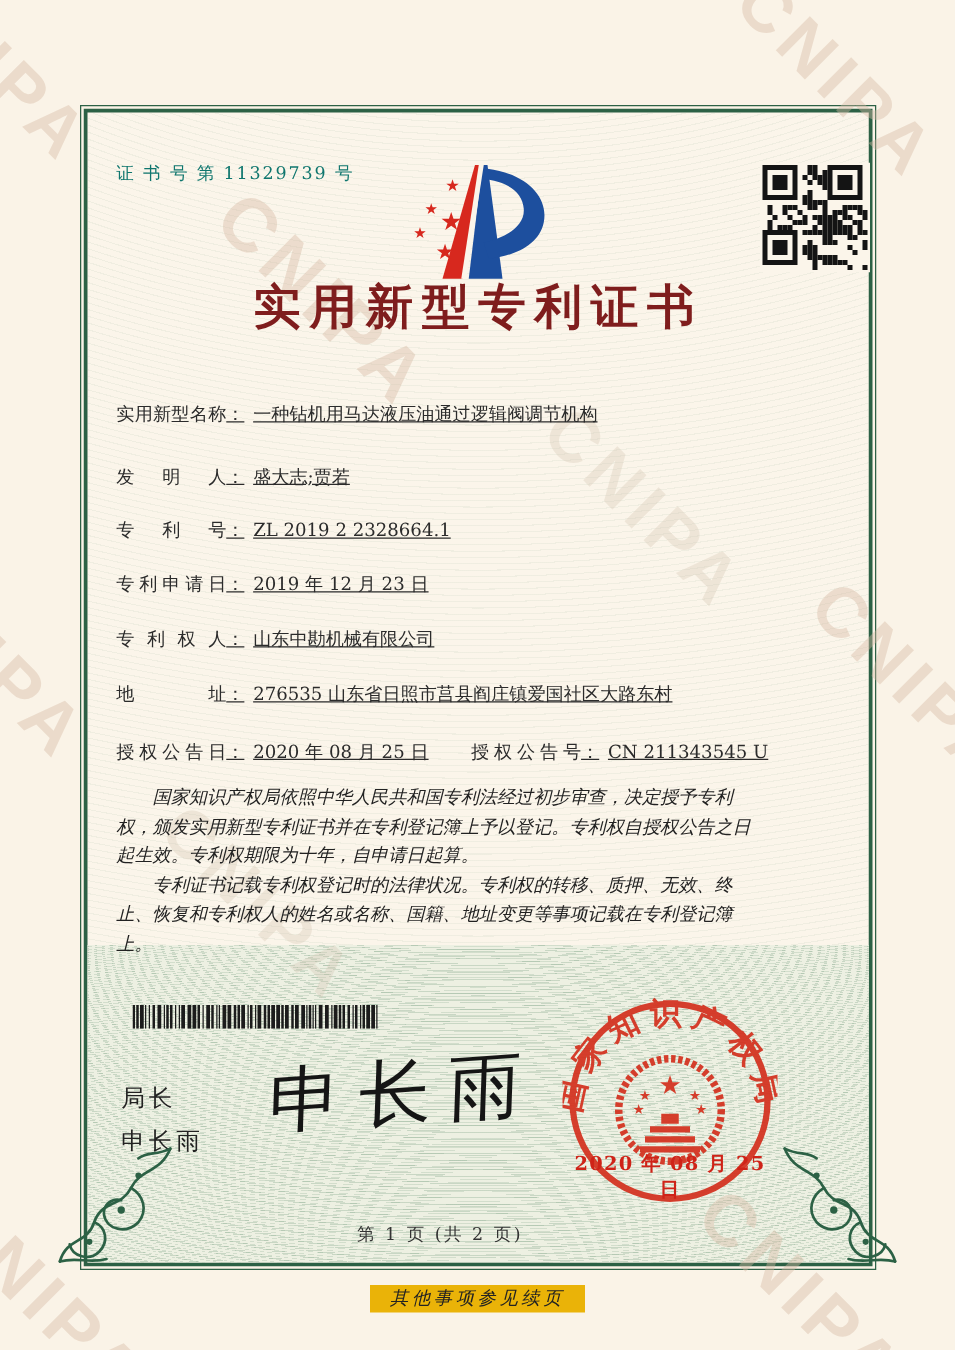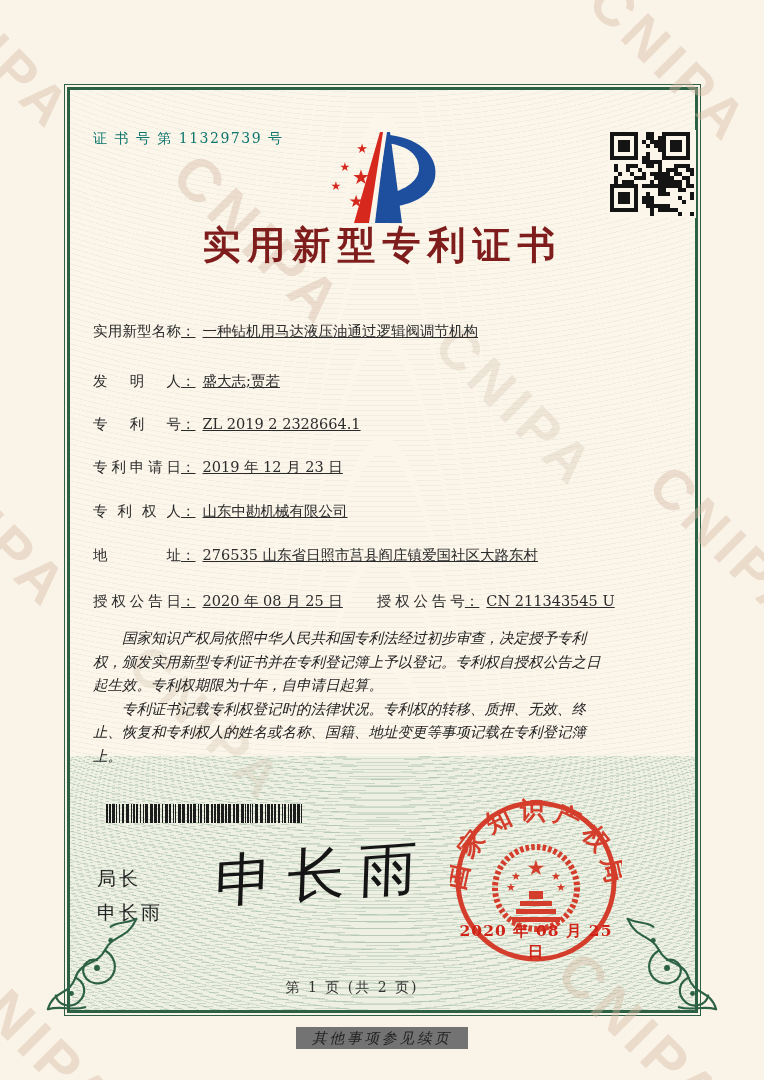--- a/index.html
+++ b/index.html
@@ -42,7 +42,7 @@
   .page-info{left:67px;top:979px;width:570px;text-align:center;font-size:14px;letter-spacing:2px;color:#333;}
   .cont-note{left:0;top:1029px;width:764px;text-align:center;font-size:14.5px;font-style:italic;
        letter-spacing:3px;color:#222;}
-  .cont-note span{background:#737373;padding:3px 16px;}
+  .cont-note span{background:#eab308;padding:3px 16px;}
 </style>
 </head>
 <body>

